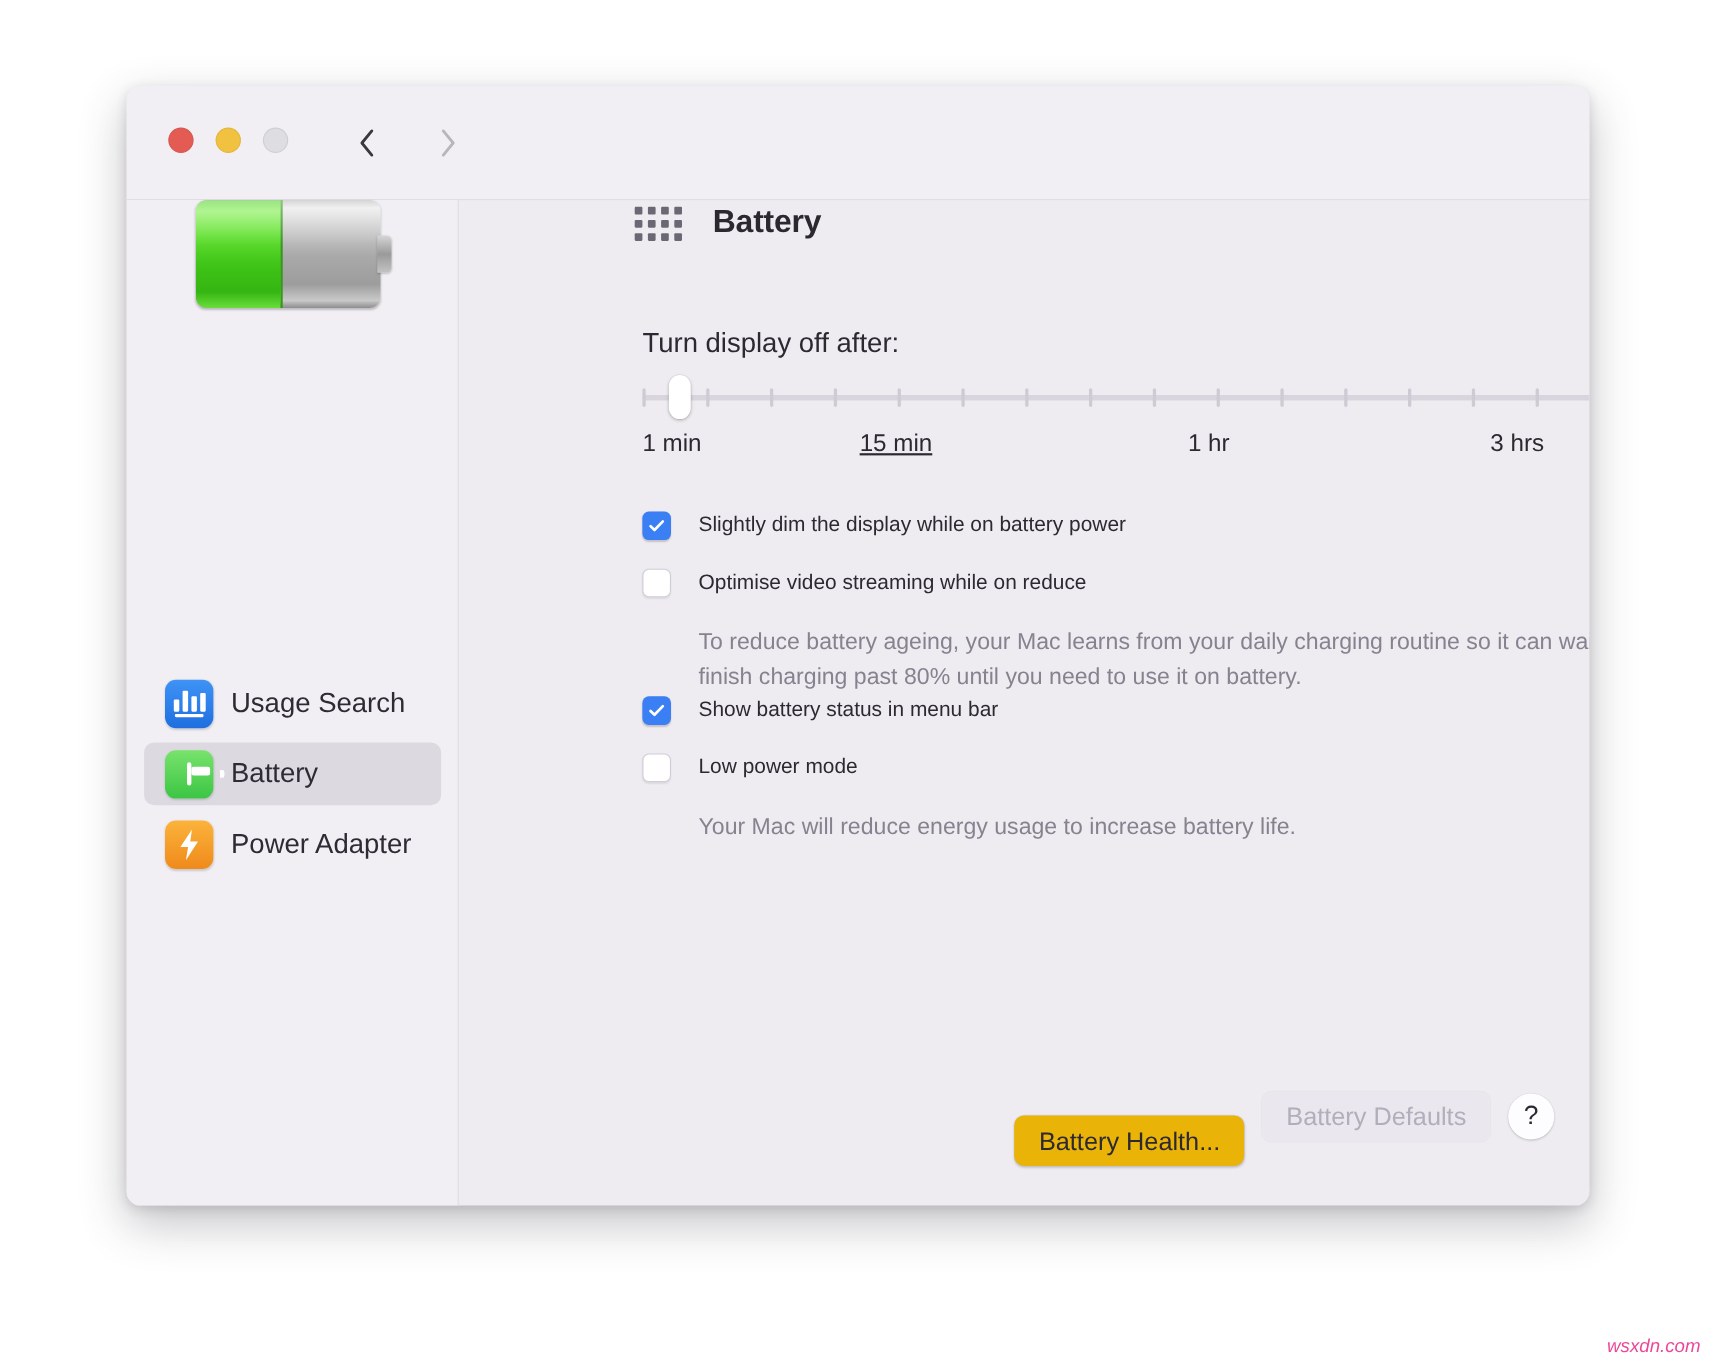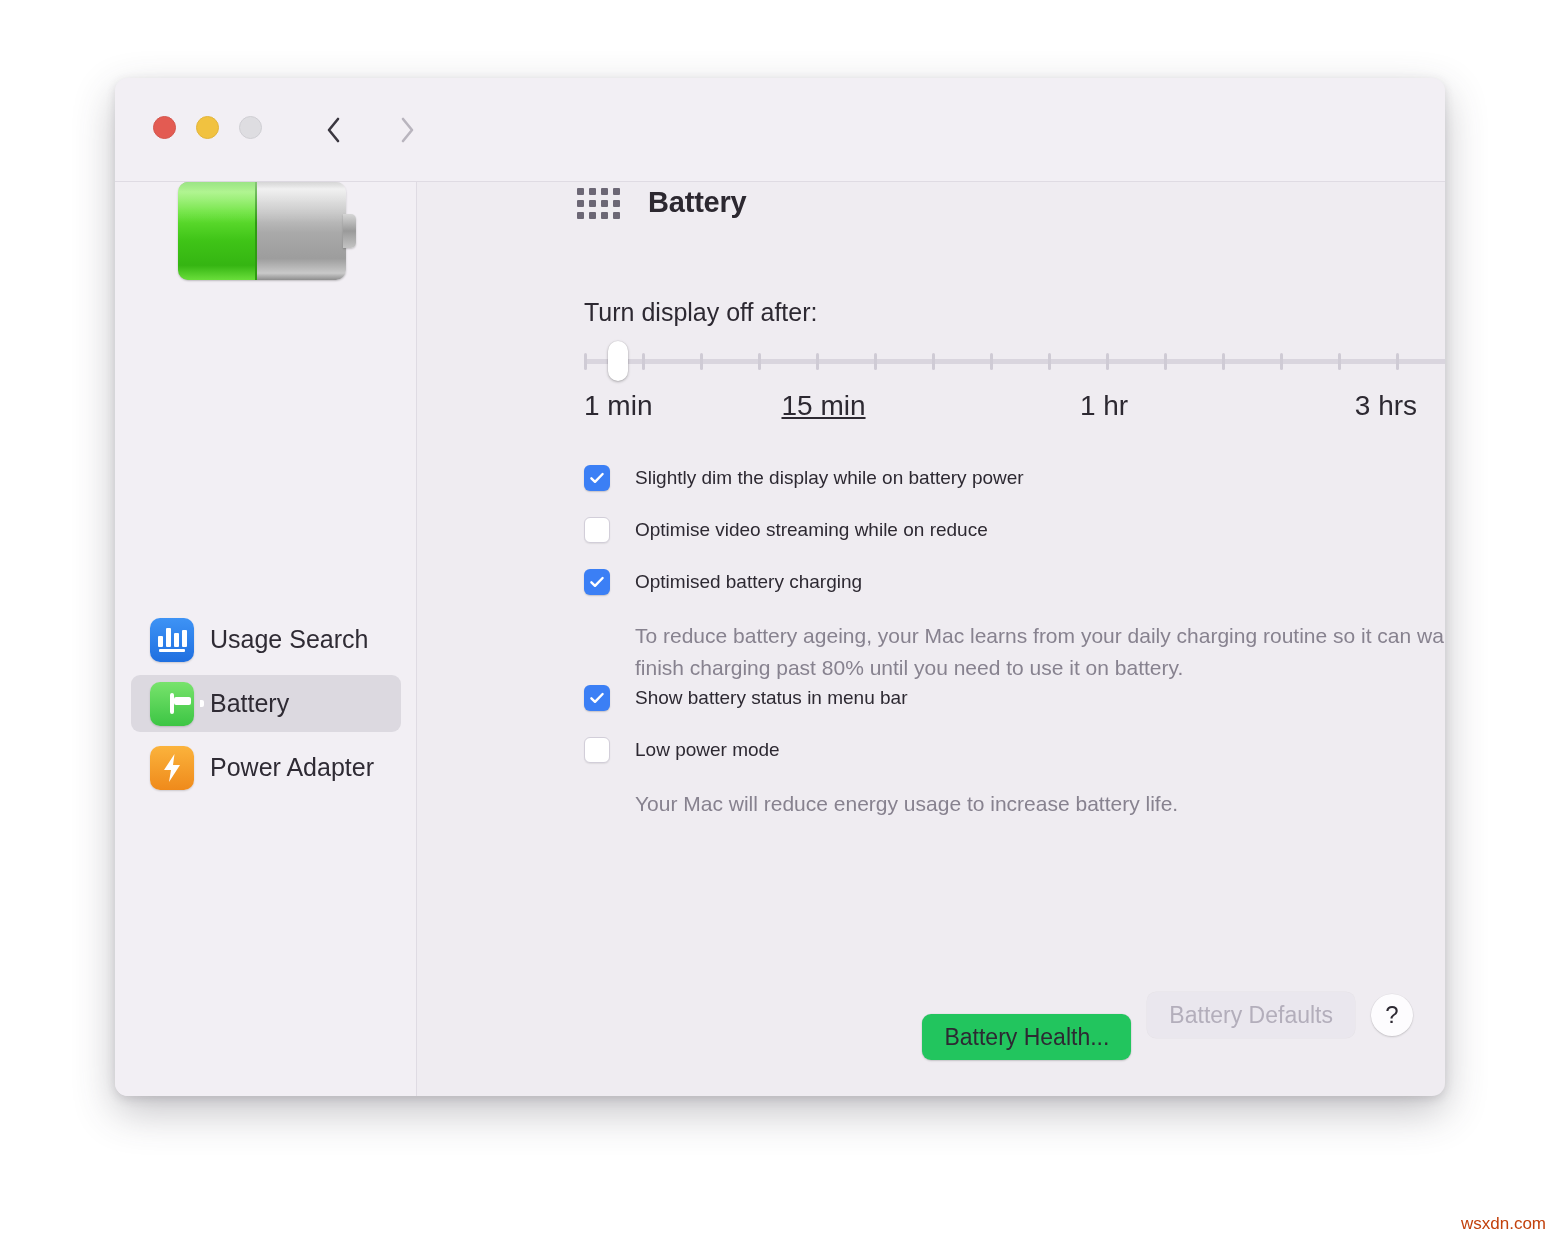--- a/index.html
+++ b/index.html
@@ -174,7 +174,7 @@
     background: #fff; border-radius: 10px;
     box-shadow: 0 1px 3px rgba(0,0,0,.28), 0 0 0 .5px rgba(0,0,0,.06); }
   .tick-labels { position: absolute; left: 166px; top: 208px; width: 940px; height: 30px; }
-  .tick-label { position: absolute; font-size: 28px; color: #2d2932; white-space: nowrap; }
+  .tick-label { position: absolute; font-size: 22px; color: #2d2932; white-space: nowrap; }
 
   .opts { position: absolute; left: 166px; top: 282px; width: 940px; }
   .opt-row { display: flex; align-items: flex-start; min-height: 40px; margin-bottom: 12px; }

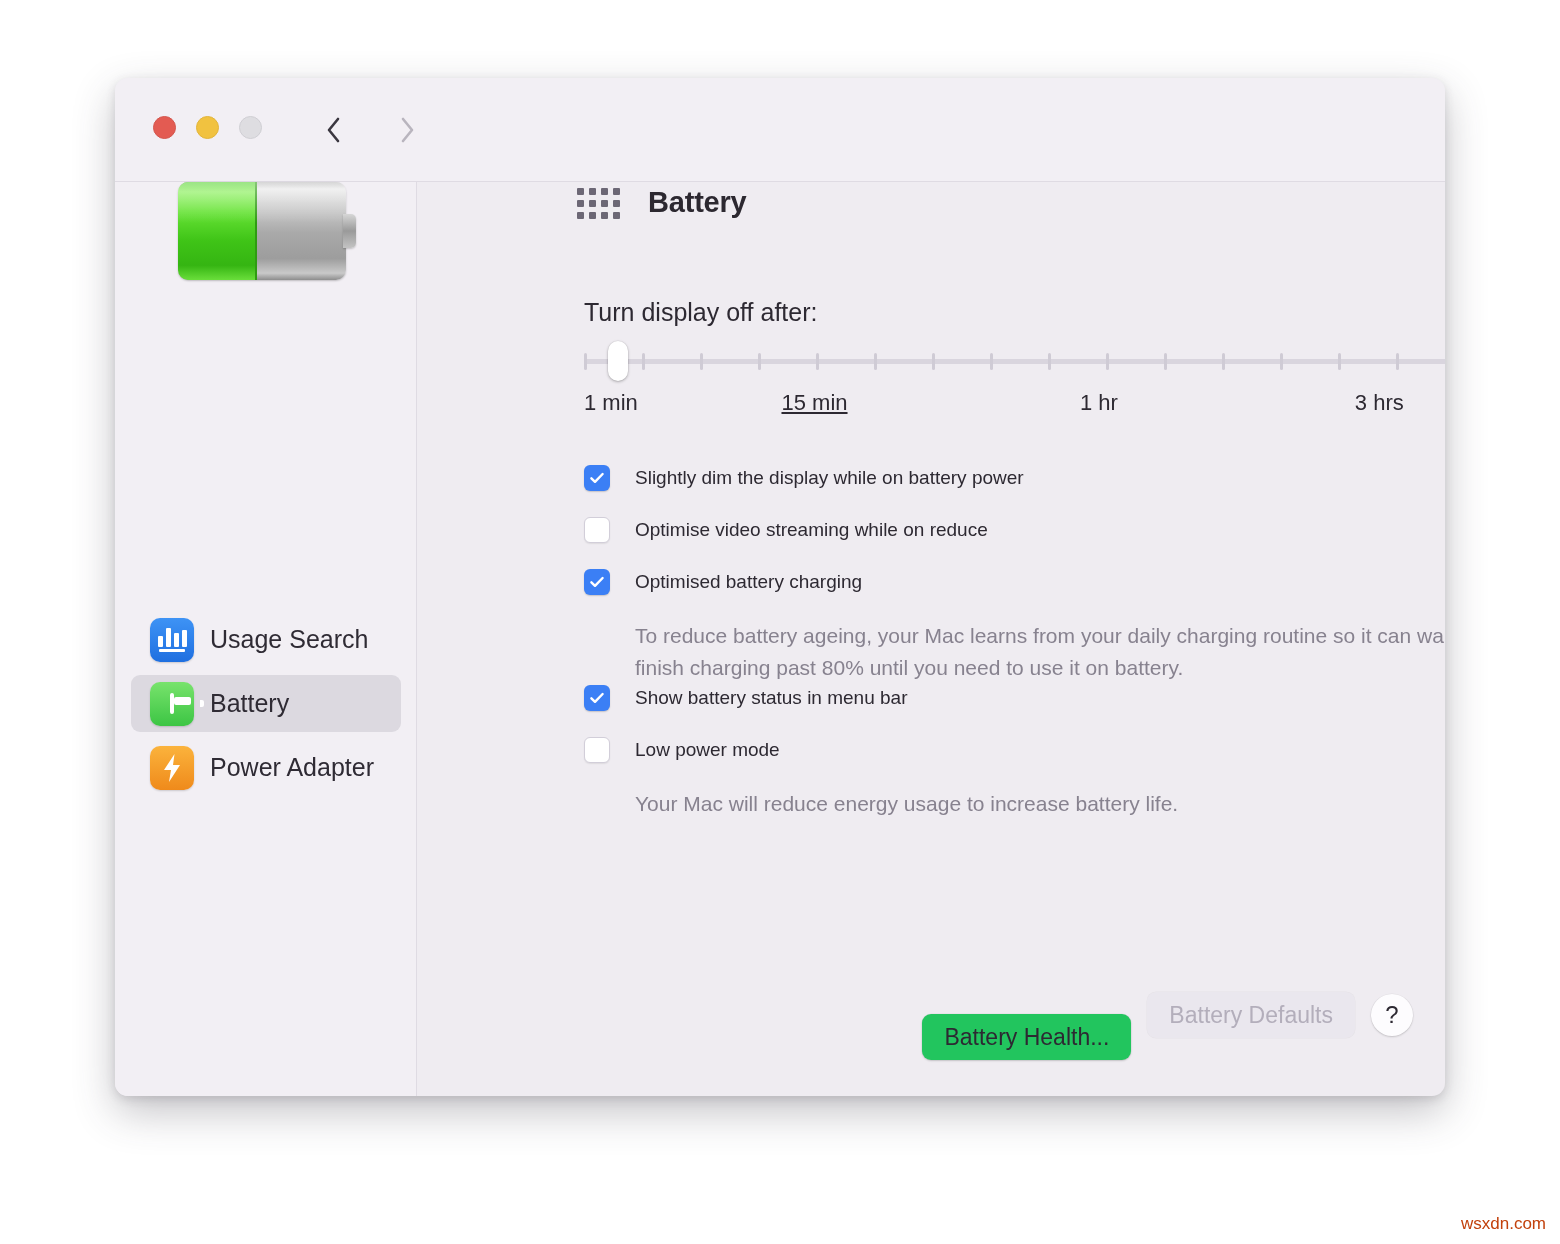--- a/index.html
+++ b/index.html
@@ -342,14 +342,6 @@
             <span class="cb off"></span>
             <span class="opt-label">Optimise video streaming while on reduce</span>
           </div>
-          <div class="opt-row">
-            <span class="cb on">
-              <svg viewBox="0 0 18 18">
-                <path d="M3.4 9.3 L7 12.8 L14.6 5" fill="none" stroke="#fff" stroke-width="2.4" stroke-linecap="round" stroke-linejoin="round"></path>
-              </svg>
-            </span>
-            <span class="opt-label">Optimised battery charging</span>
-          </div>
           <div class="opt-desc">To reduce battery ageing, your Mac learns from your daily charging routine so it can wait to finish charging past 80% until you need to use it on battery.</div>
           <div class="opt-row">
             <span class="cb on">

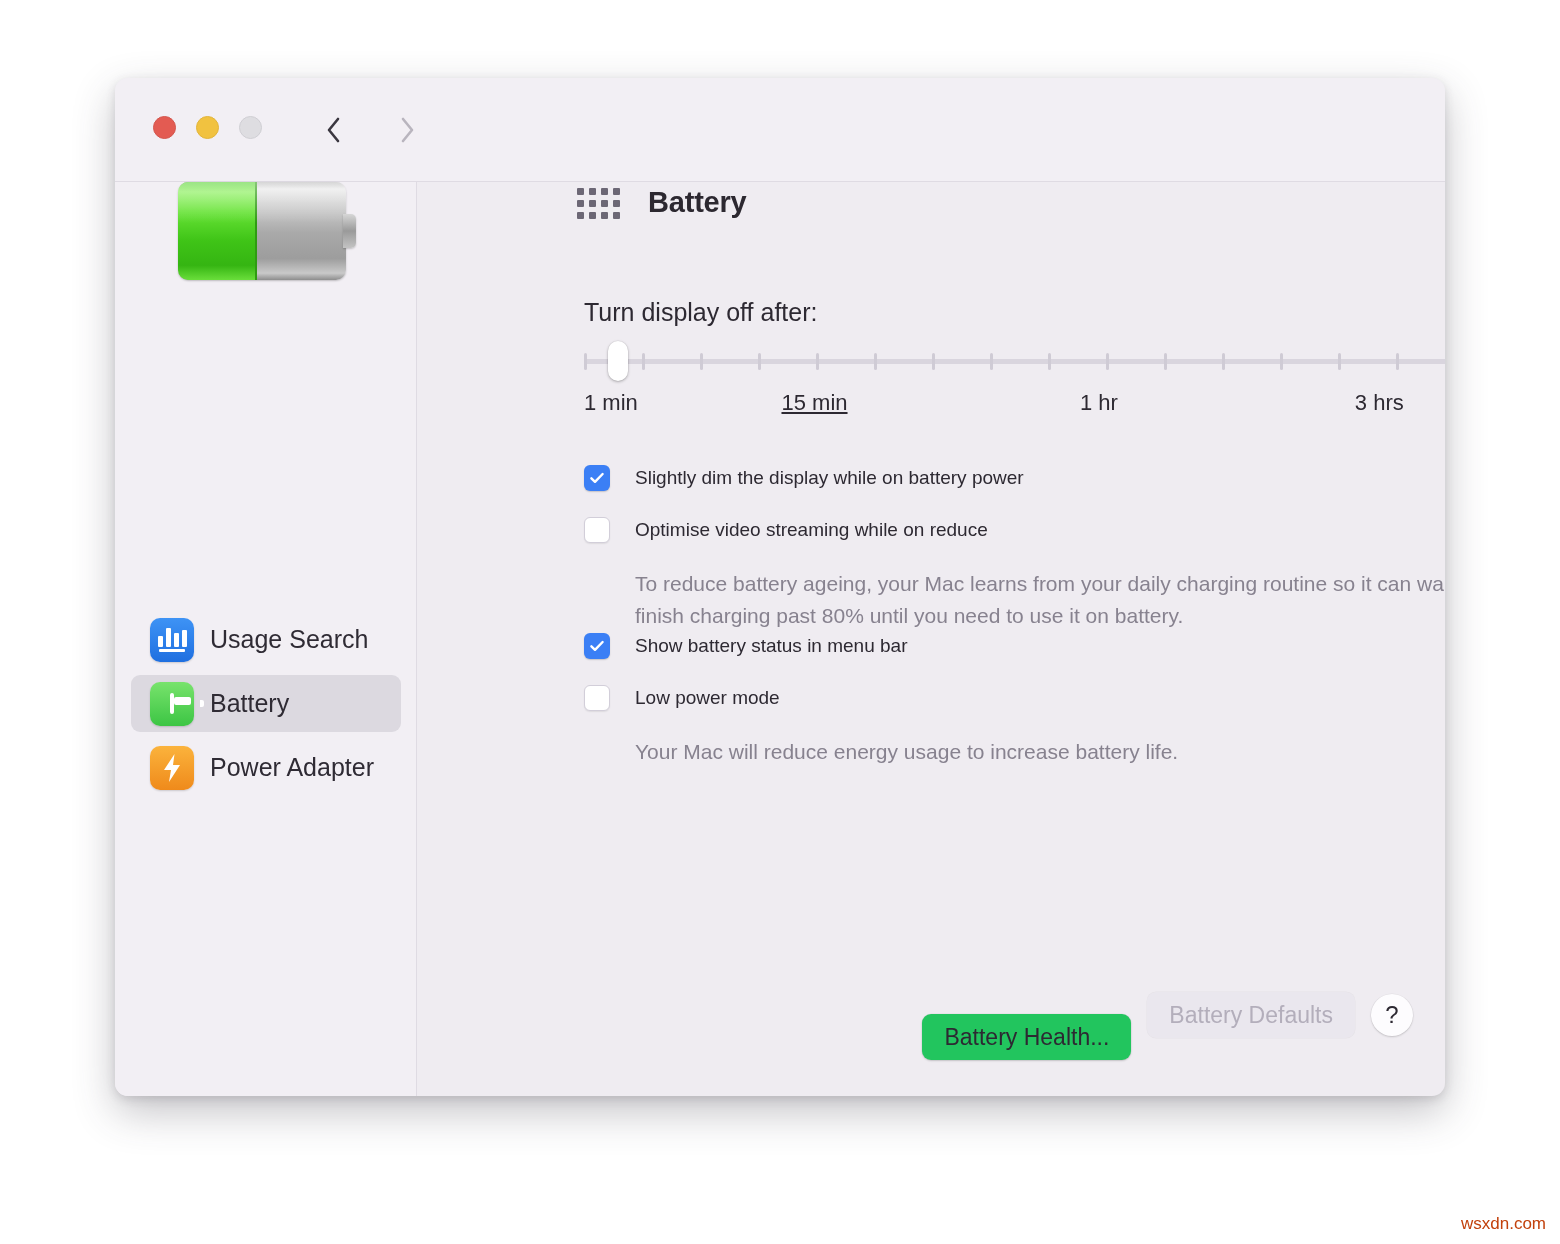--- a/index.html
+++ b/index.html
@@ -193,7 +193,7 @@
   .btn { height: 46px; border-radius: 9px; padding: 0 22px;
          display: flex; align-items: center; justify-content: center;
          font-size: 23px; font-family: "Liberation Sans", sans-serif; }
-  .btn.primary { background: #22c55e; color: #2d2932;
+  .btn.primary { background: #eab308; color: #2d2932;
                  box-shadow: 0 1px 2px rgba(0,0,0,.16), 0 0 0 .5px rgba(0,0,0,.05); margin-top: 44px; }
   .btn.disabled { background: #eae7ee; color: #b3aebb;
                   box-shadow: 0 0 0 .5px rgba(0,0,0,.04); }

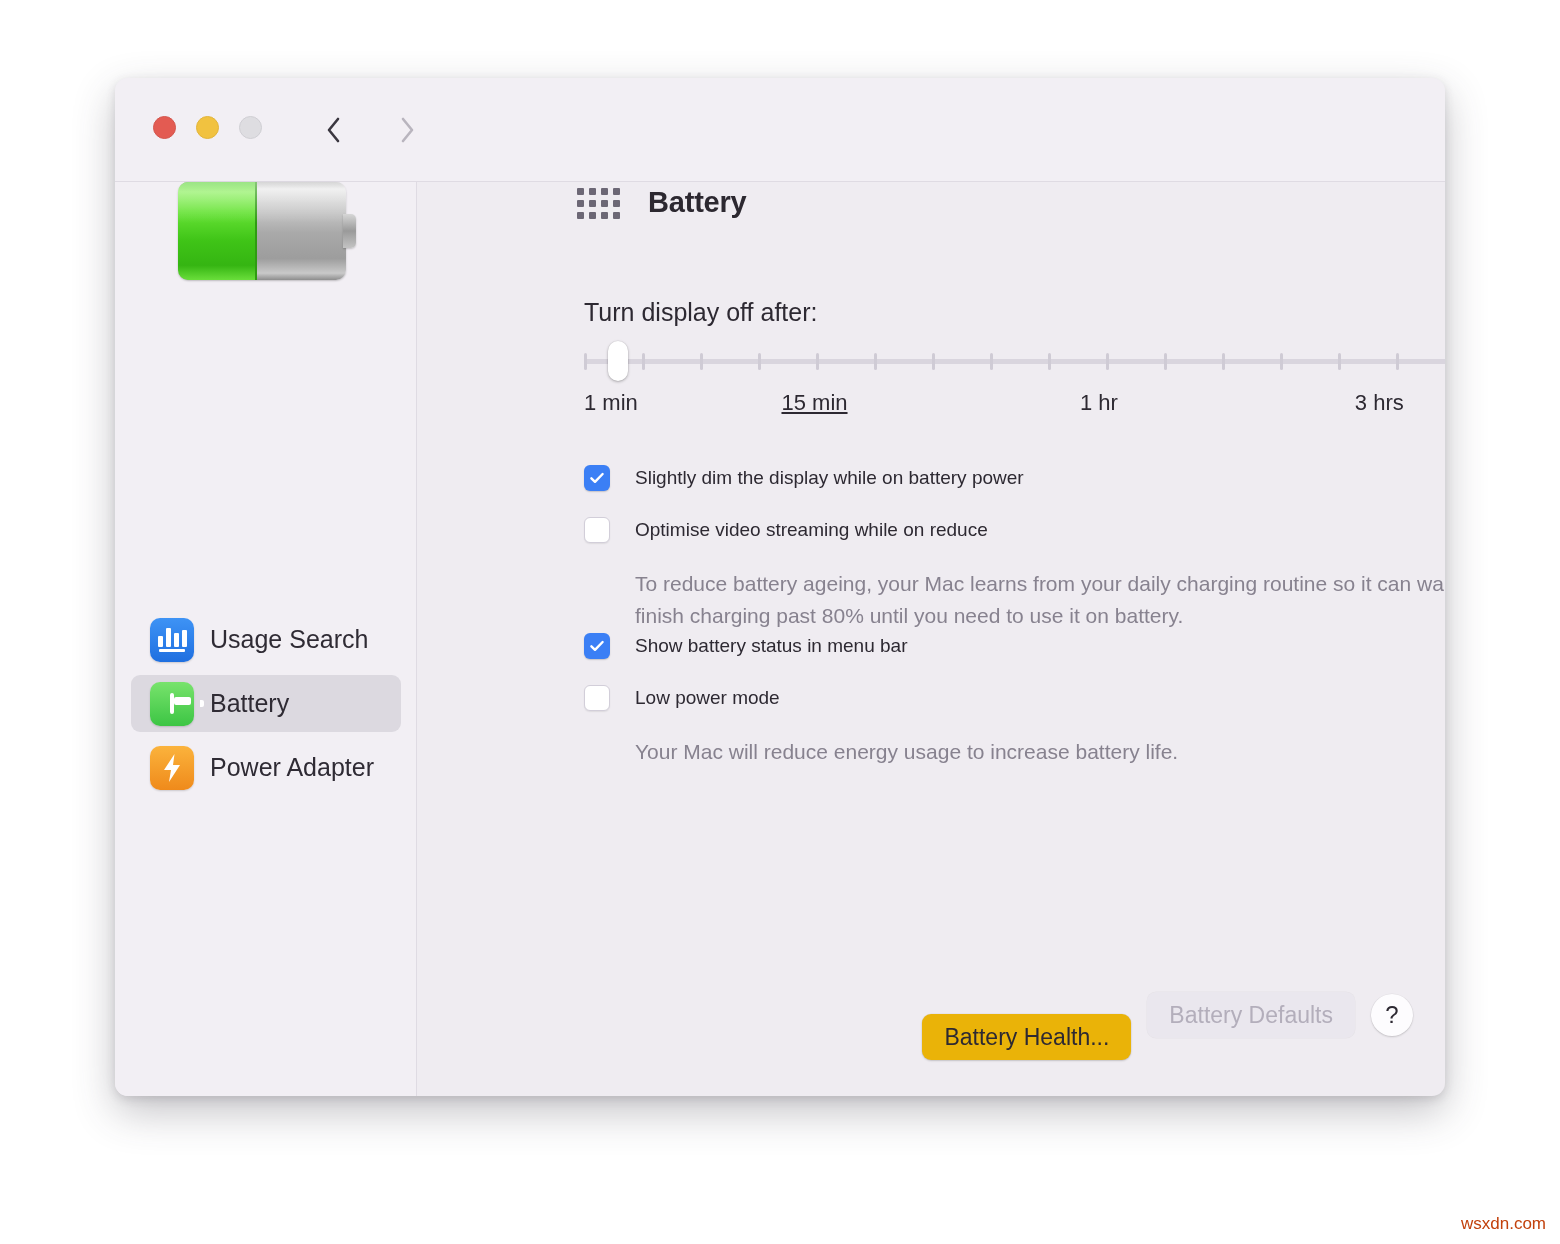--- a/index.html
+++ b/index.html
@@ -203,7 +203,7 @@
           box-shadow: 0 1px 2px rgba(0,0,0,.16), 0 0 0 .5px rgba(0,0,0,.05); }
 
   .watermark { position: absolute; right: 14px; bottom: 10px;
-    font-size: 17px; color: #c2410c; font-family: "Liberation Sans", sans-serif; }
+    font-size: 17px; color: #ec4899; font-family: "Liberation Sans", sans-serif; font-style: italic; }
 </style>
 </head>
 <body>

